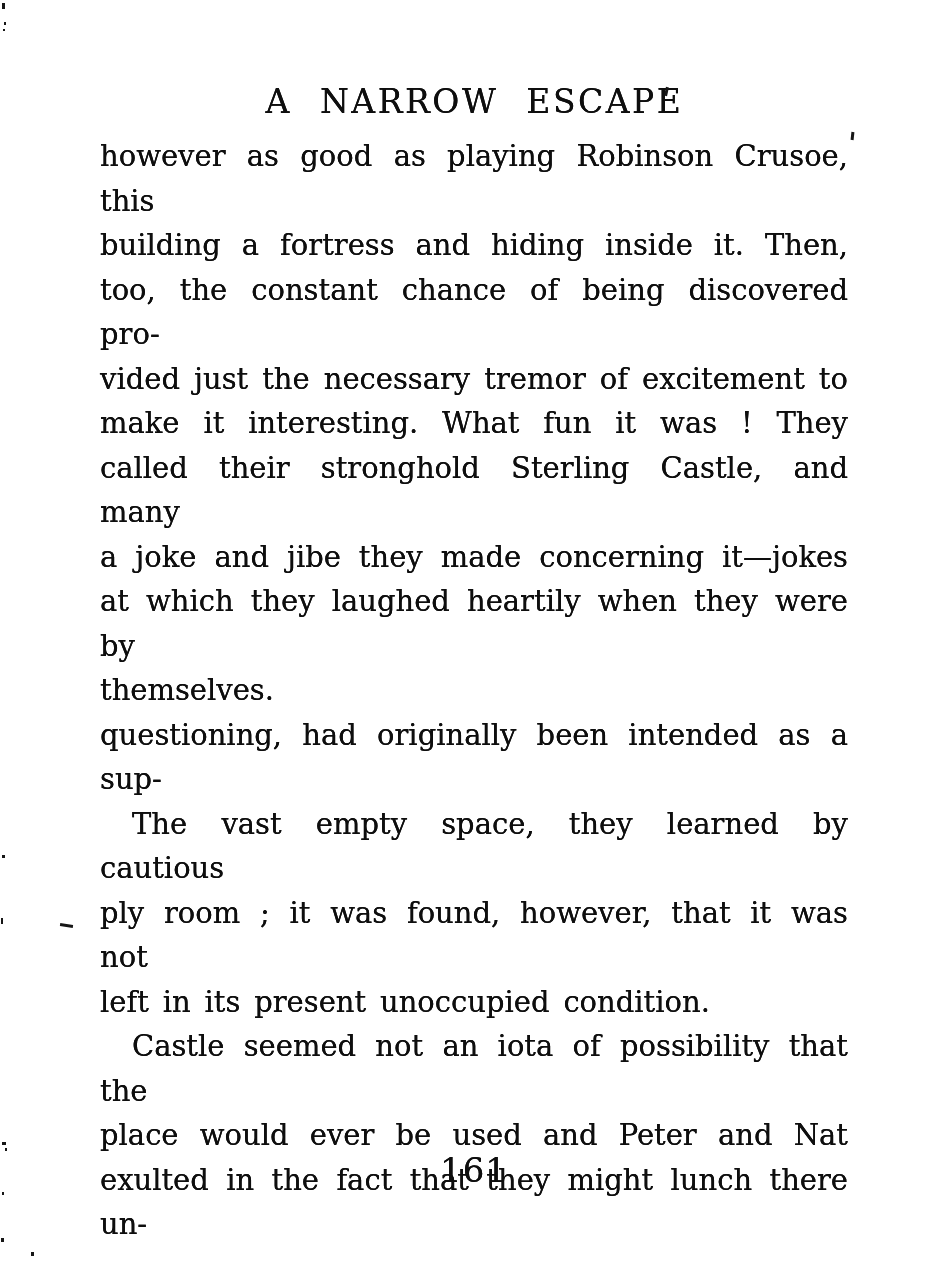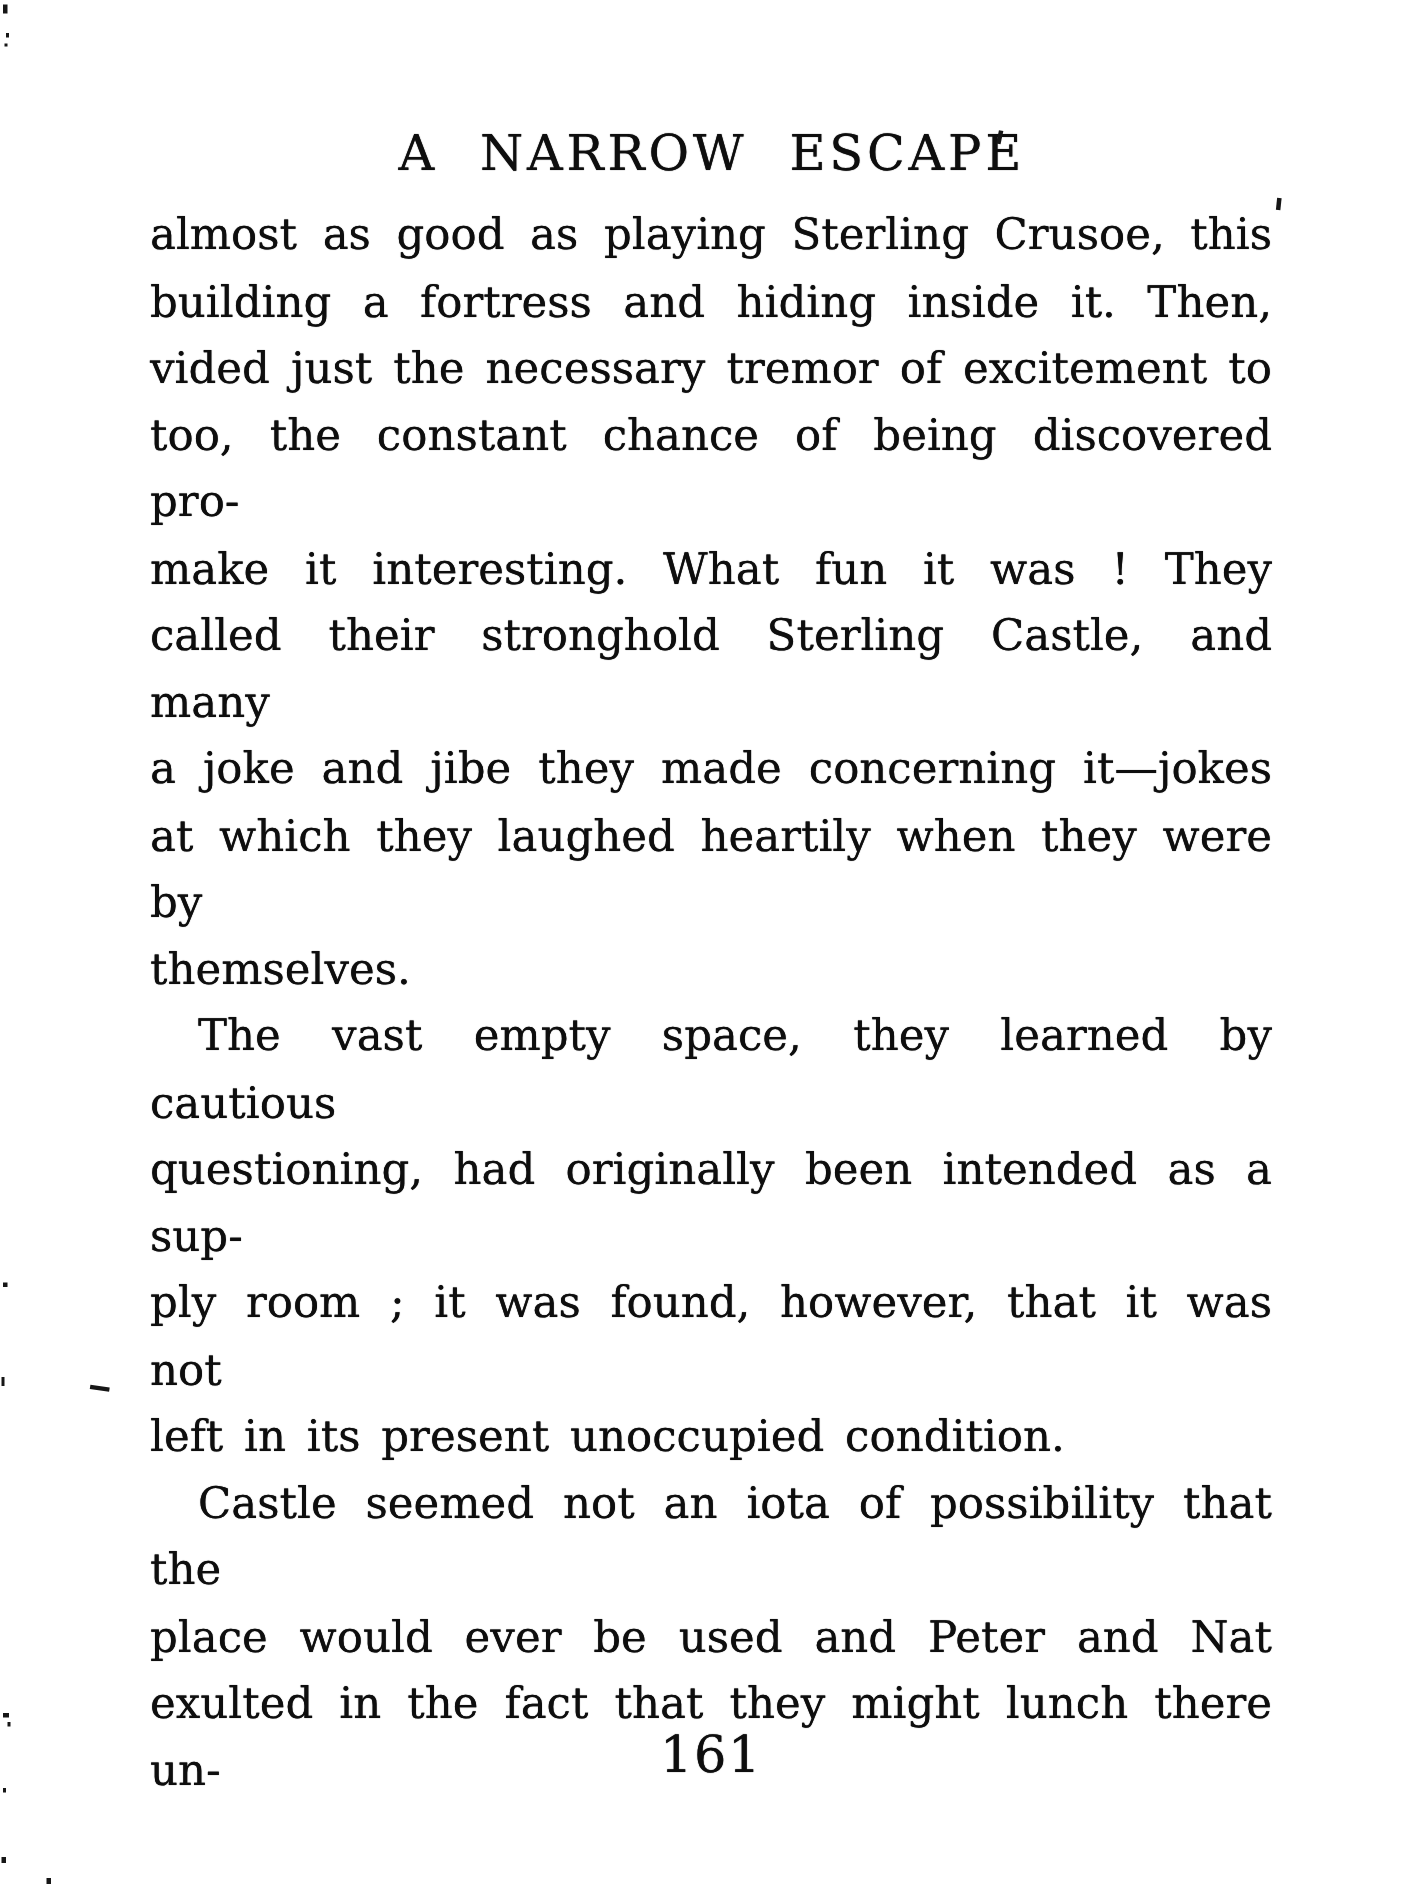--- a/index.html
+++ b/index.html
@@ -66,7 +66,7 @@
 
   <div class="body-text">
     <div>
-      <div class="ln">almost as good as playing Sterling Crusoe, this</div>
+      <div class="ln">however as good as playing Robinson Crusoe, this</div>
       <div class="ln">building a fortress and hiding inside it.  Then,</div>
       <div class="ln">vided just the necessary tremor of excitement to</div>
       <div class="ln">too, the constant chance of being discovered pro-</div>

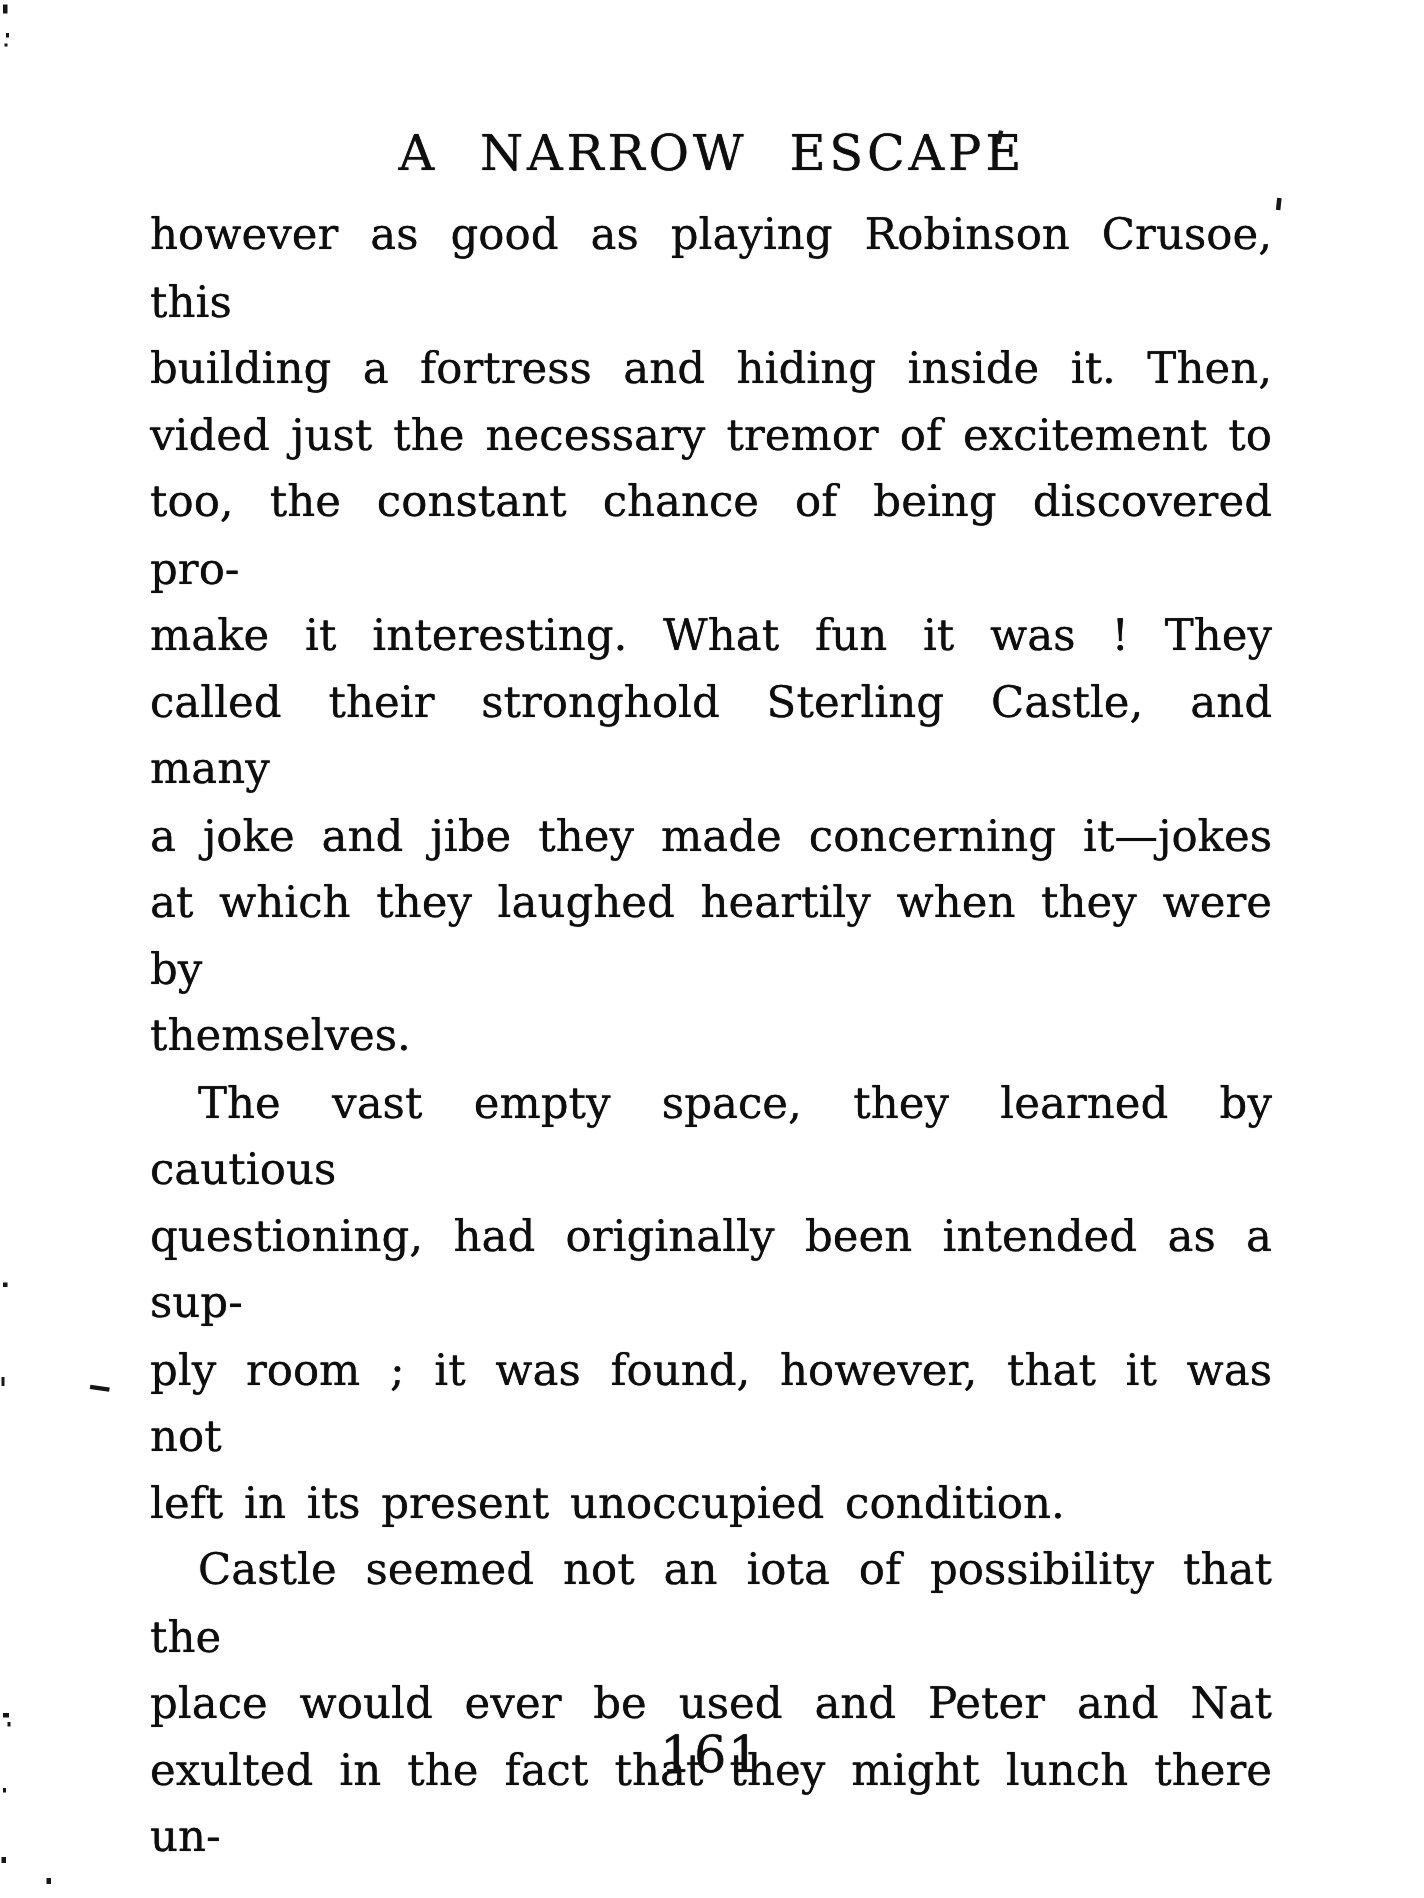--- a/index.html
+++ b/index.html
@@ -68,8 +68,8 @@
     <div>
       <div class="ln">however as good as playing Robinson Crusoe, this</div>
       <div class="ln">building a fortress and hiding inside it.  Then,</div>
+      <div class="ln">too, the constant chance of being discovered pro-</div>
       <div class="ln">vided just the necessary tremor of excitement to</div>
-      <div class="ln">too, the constant chance of being discovered pro-</div>
       <div class="ln">make it interesting.  What fun it was !  They</div>
       <div class="ln">called their stronghold Sterling Castle, and many</div>
       <div class="ln">a joke and jibe they made concerning it—jokes</div>

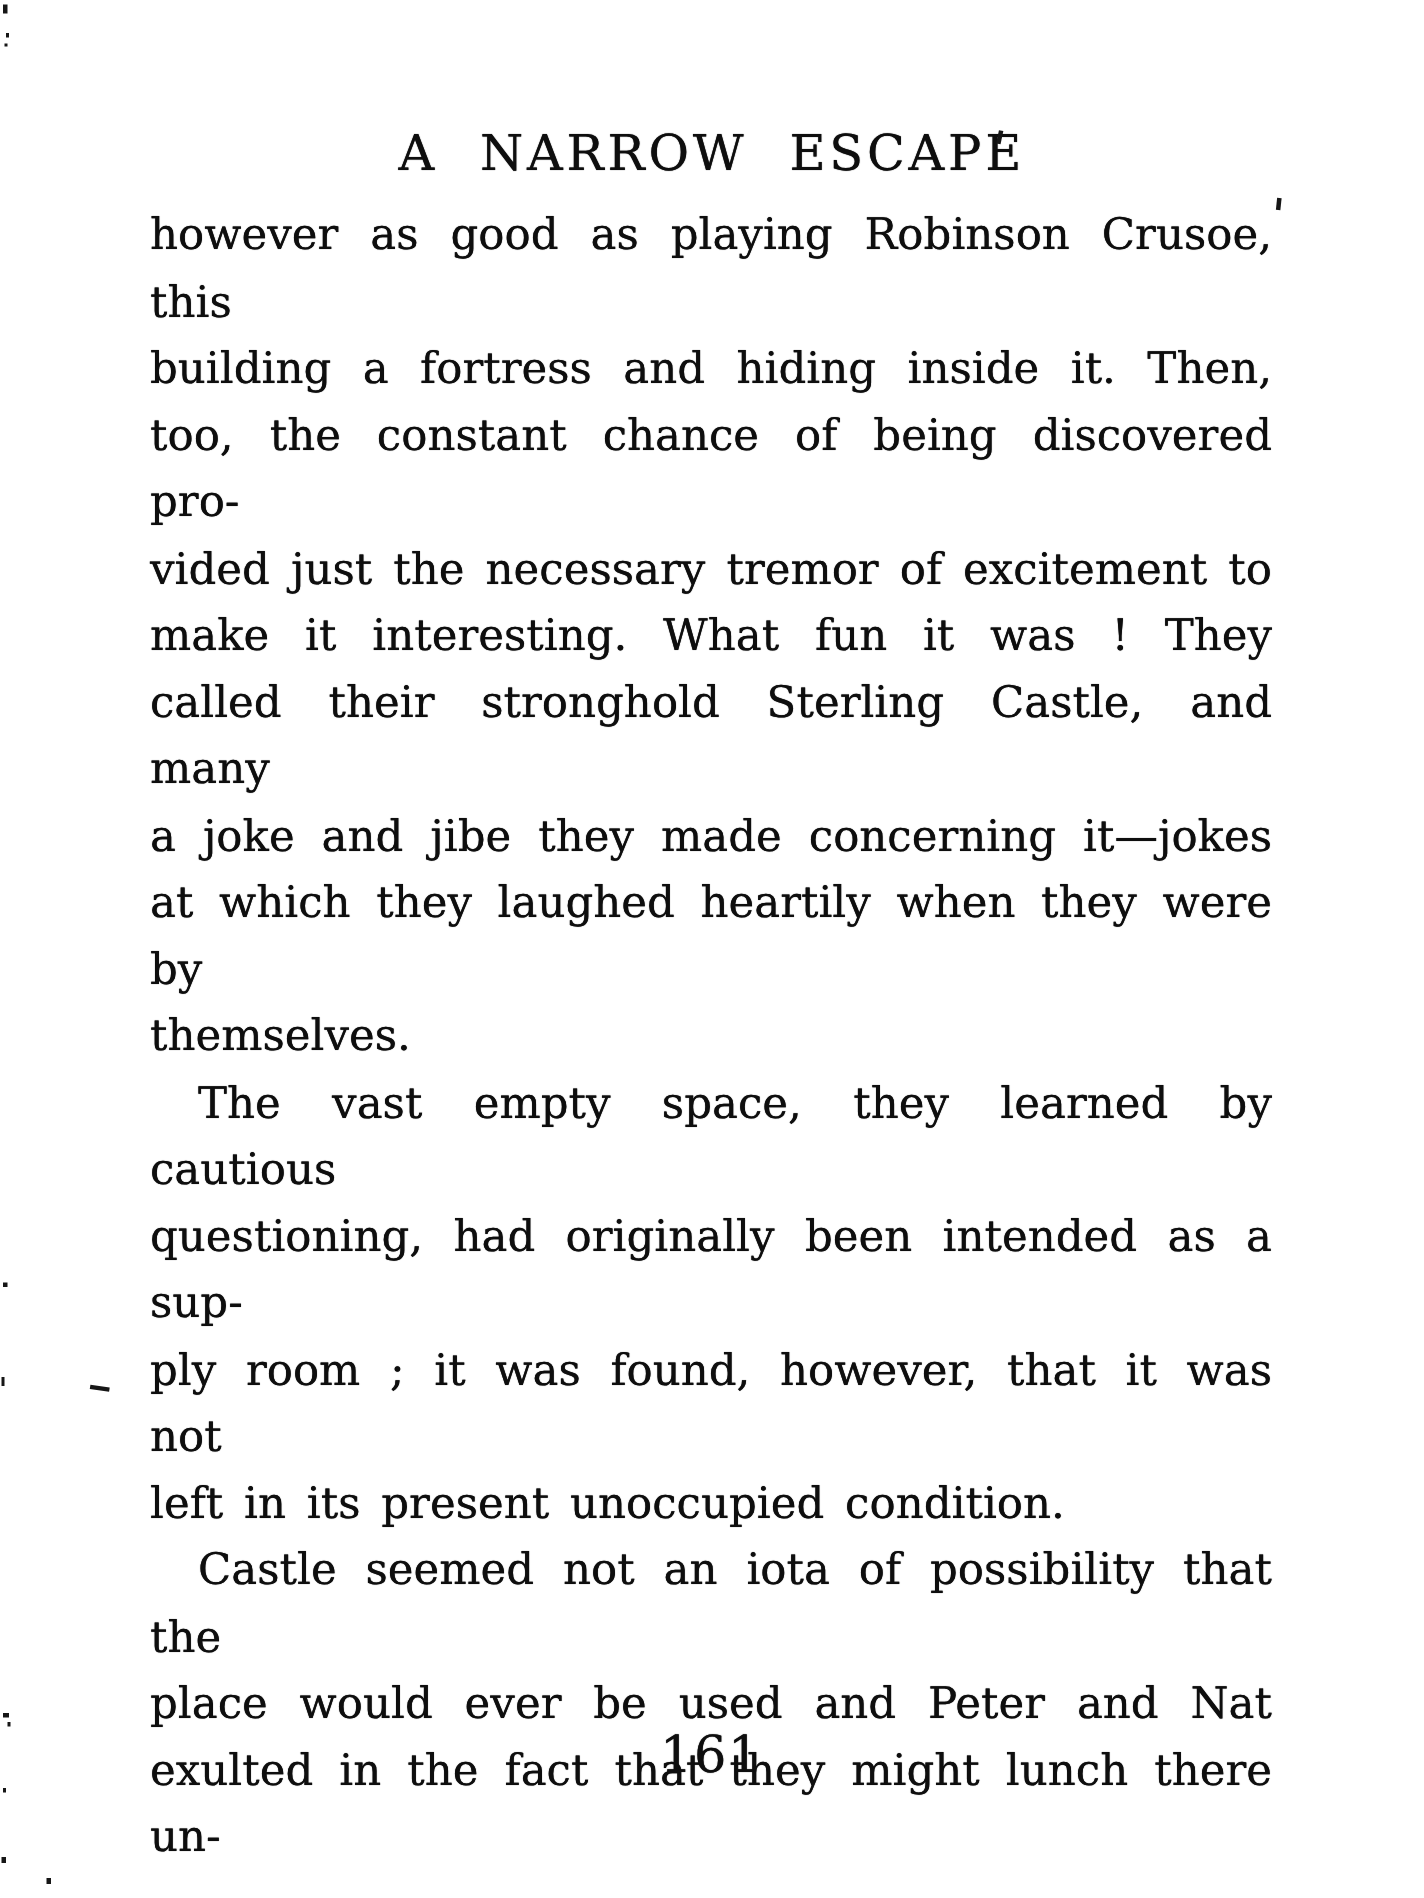--- a/index.html
+++ b/index.html
@@ -77,8 +77,8 @@
       <div class="ln ln-last">themselves.</div>
     </div>
     <div>
+      <div class="ln">questioning, had originally been intended as a sup-</div>
       <div class="ln indent">The vast empty space, they learned by cautious</div>
-      <div class="ln">questioning, had originally been intended as a sup-</div>
       <div class="ln">ply room ; it was found, however, that it was not</div>
       <div class="ln ln-last">left in its present unoccupied condition.</div>
     </div>

